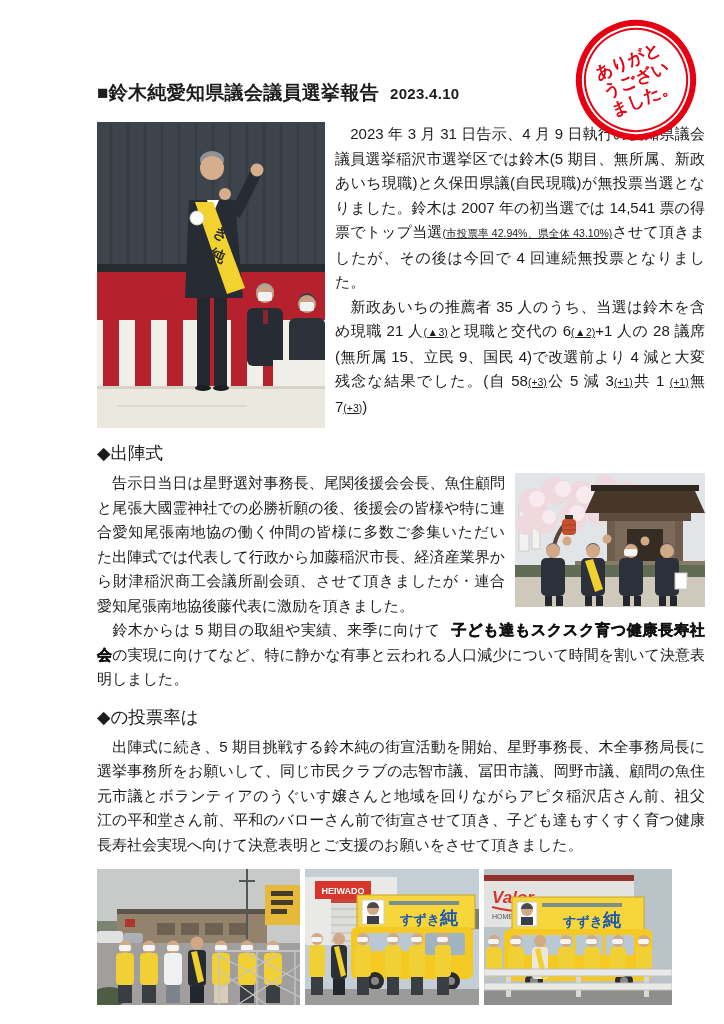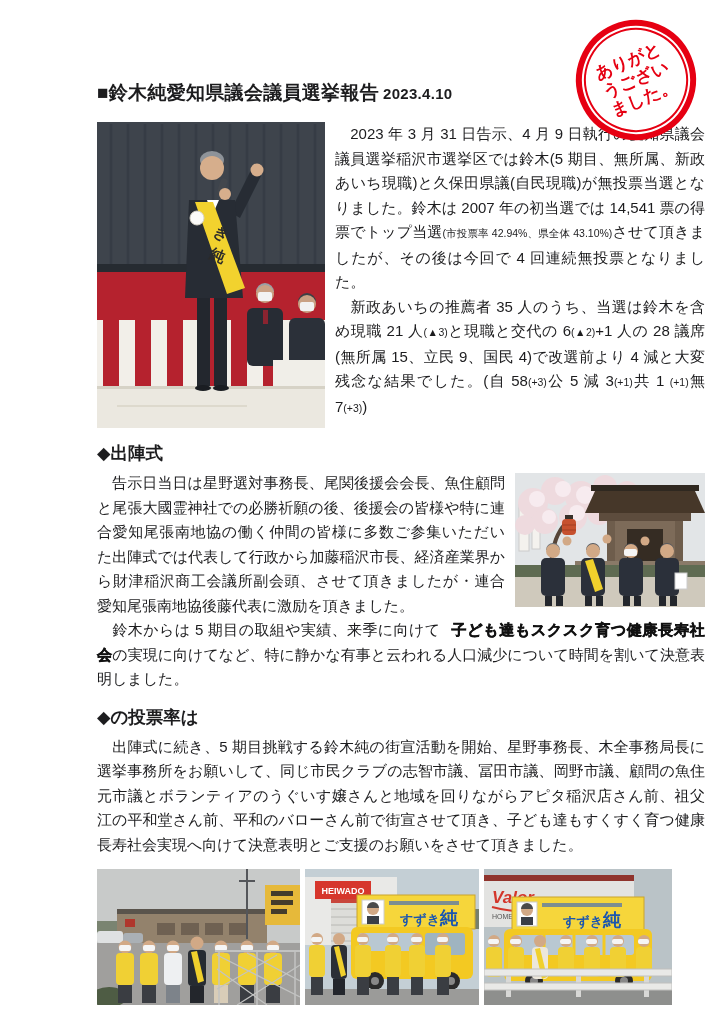--- a/index.html
+++ b/index.html
@@ -12,7 +12,7 @@
   .content { position:absolute; left:97px; top:80px; width:608px; }
 
   .title { margin:0; font-size:19px; font-weight:bold; letter-spacing:0.3px; white-space:nowrap; }
-  .title .date { font-size:15px; margin-left:4px; }
+  .title .date { font-size:15px; margin-left:11px; }
 
   
   .stamp { position:absolute; left:576px; top:20px; width:120px; height:120px;

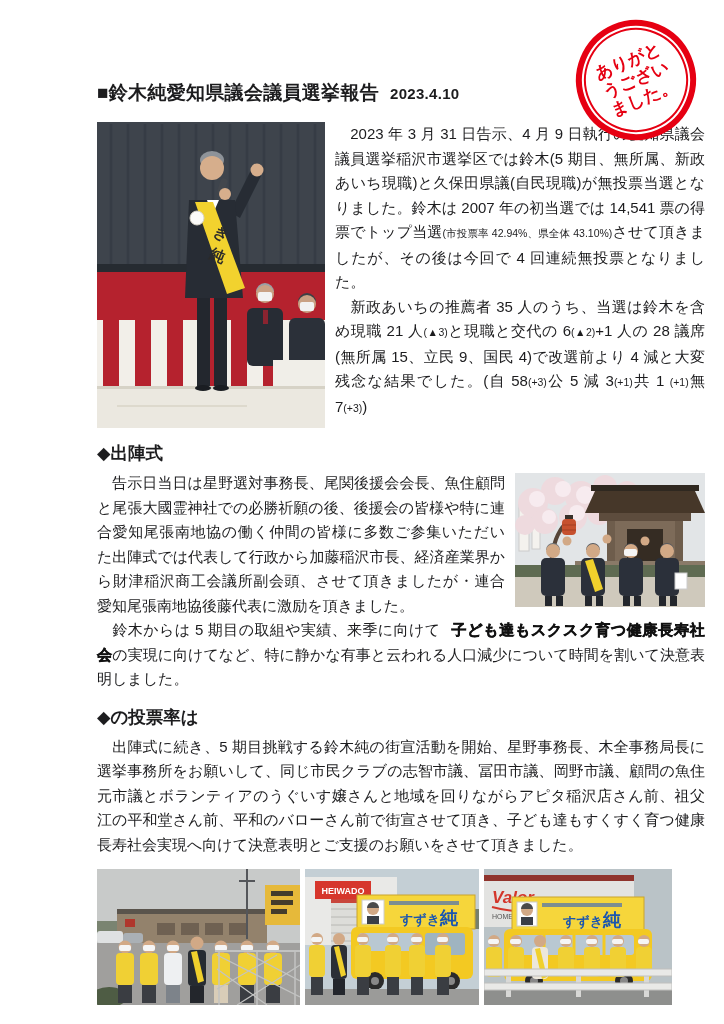--- a/index.html
+++ b/index.html
@@ -24,7 +24,7 @@
                 text-align:center; white-space:nowrap; }
 
   .jp { font-size:15px; line-height:24.5px; text-align:justify; margin:0; }
-  .small { font-size:10.5px; }
+  .small { font-size:10.5px;text-decoration:underline; }
   .u { text-decoration:underline; text-underline-offset:4px; }
   .pop { font-weight:bold; -webkit-text-stroke:0.5px #111; letter-spacing:0.3px;margin-left:11px; }
 

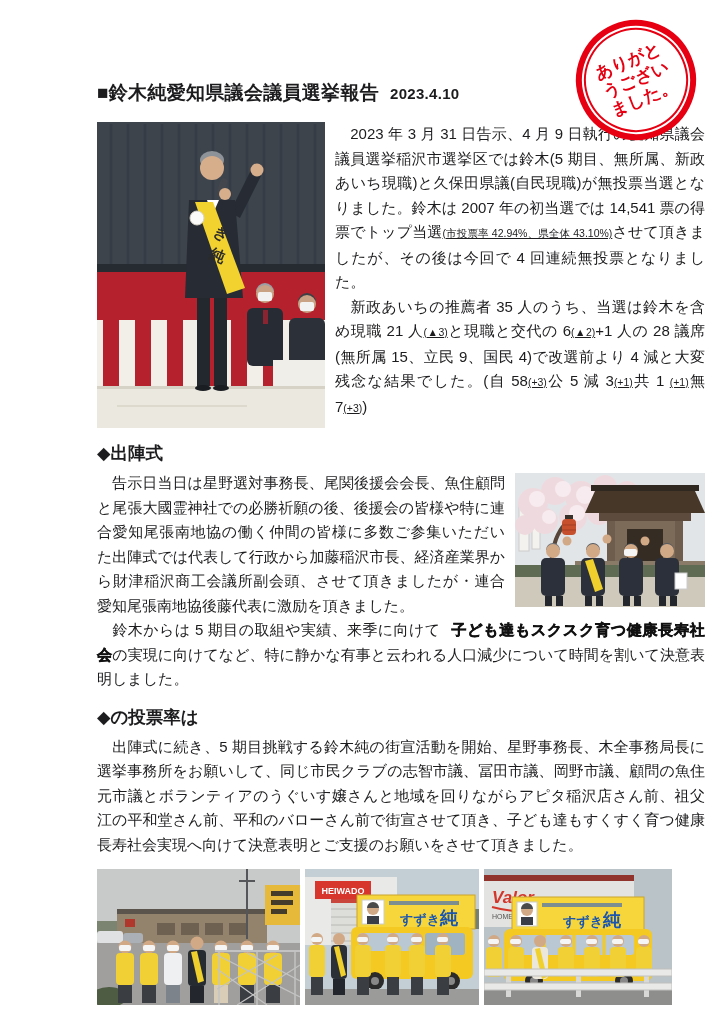--- a/index.html
+++ b/index.html
@@ -32,7 +32,7 @@
   .photo-speech { flex:none; width:228px; height:306px; }
   .intro-text { flex:1; }
 
-  .sec-heading { font-size:17.5px; font-weight:bold; margin:13px 0 6px 0; }
+  .sec-heading { font-size:17.5px; font-weight:normal; margin:13px 0 6px 0; }
 
   .shutsujin-body::after { content:""; display:block; clear:both; }
   .photo-shrine { float:right; width:190px; height:134px; margin:2px 0 6px 10px; }

